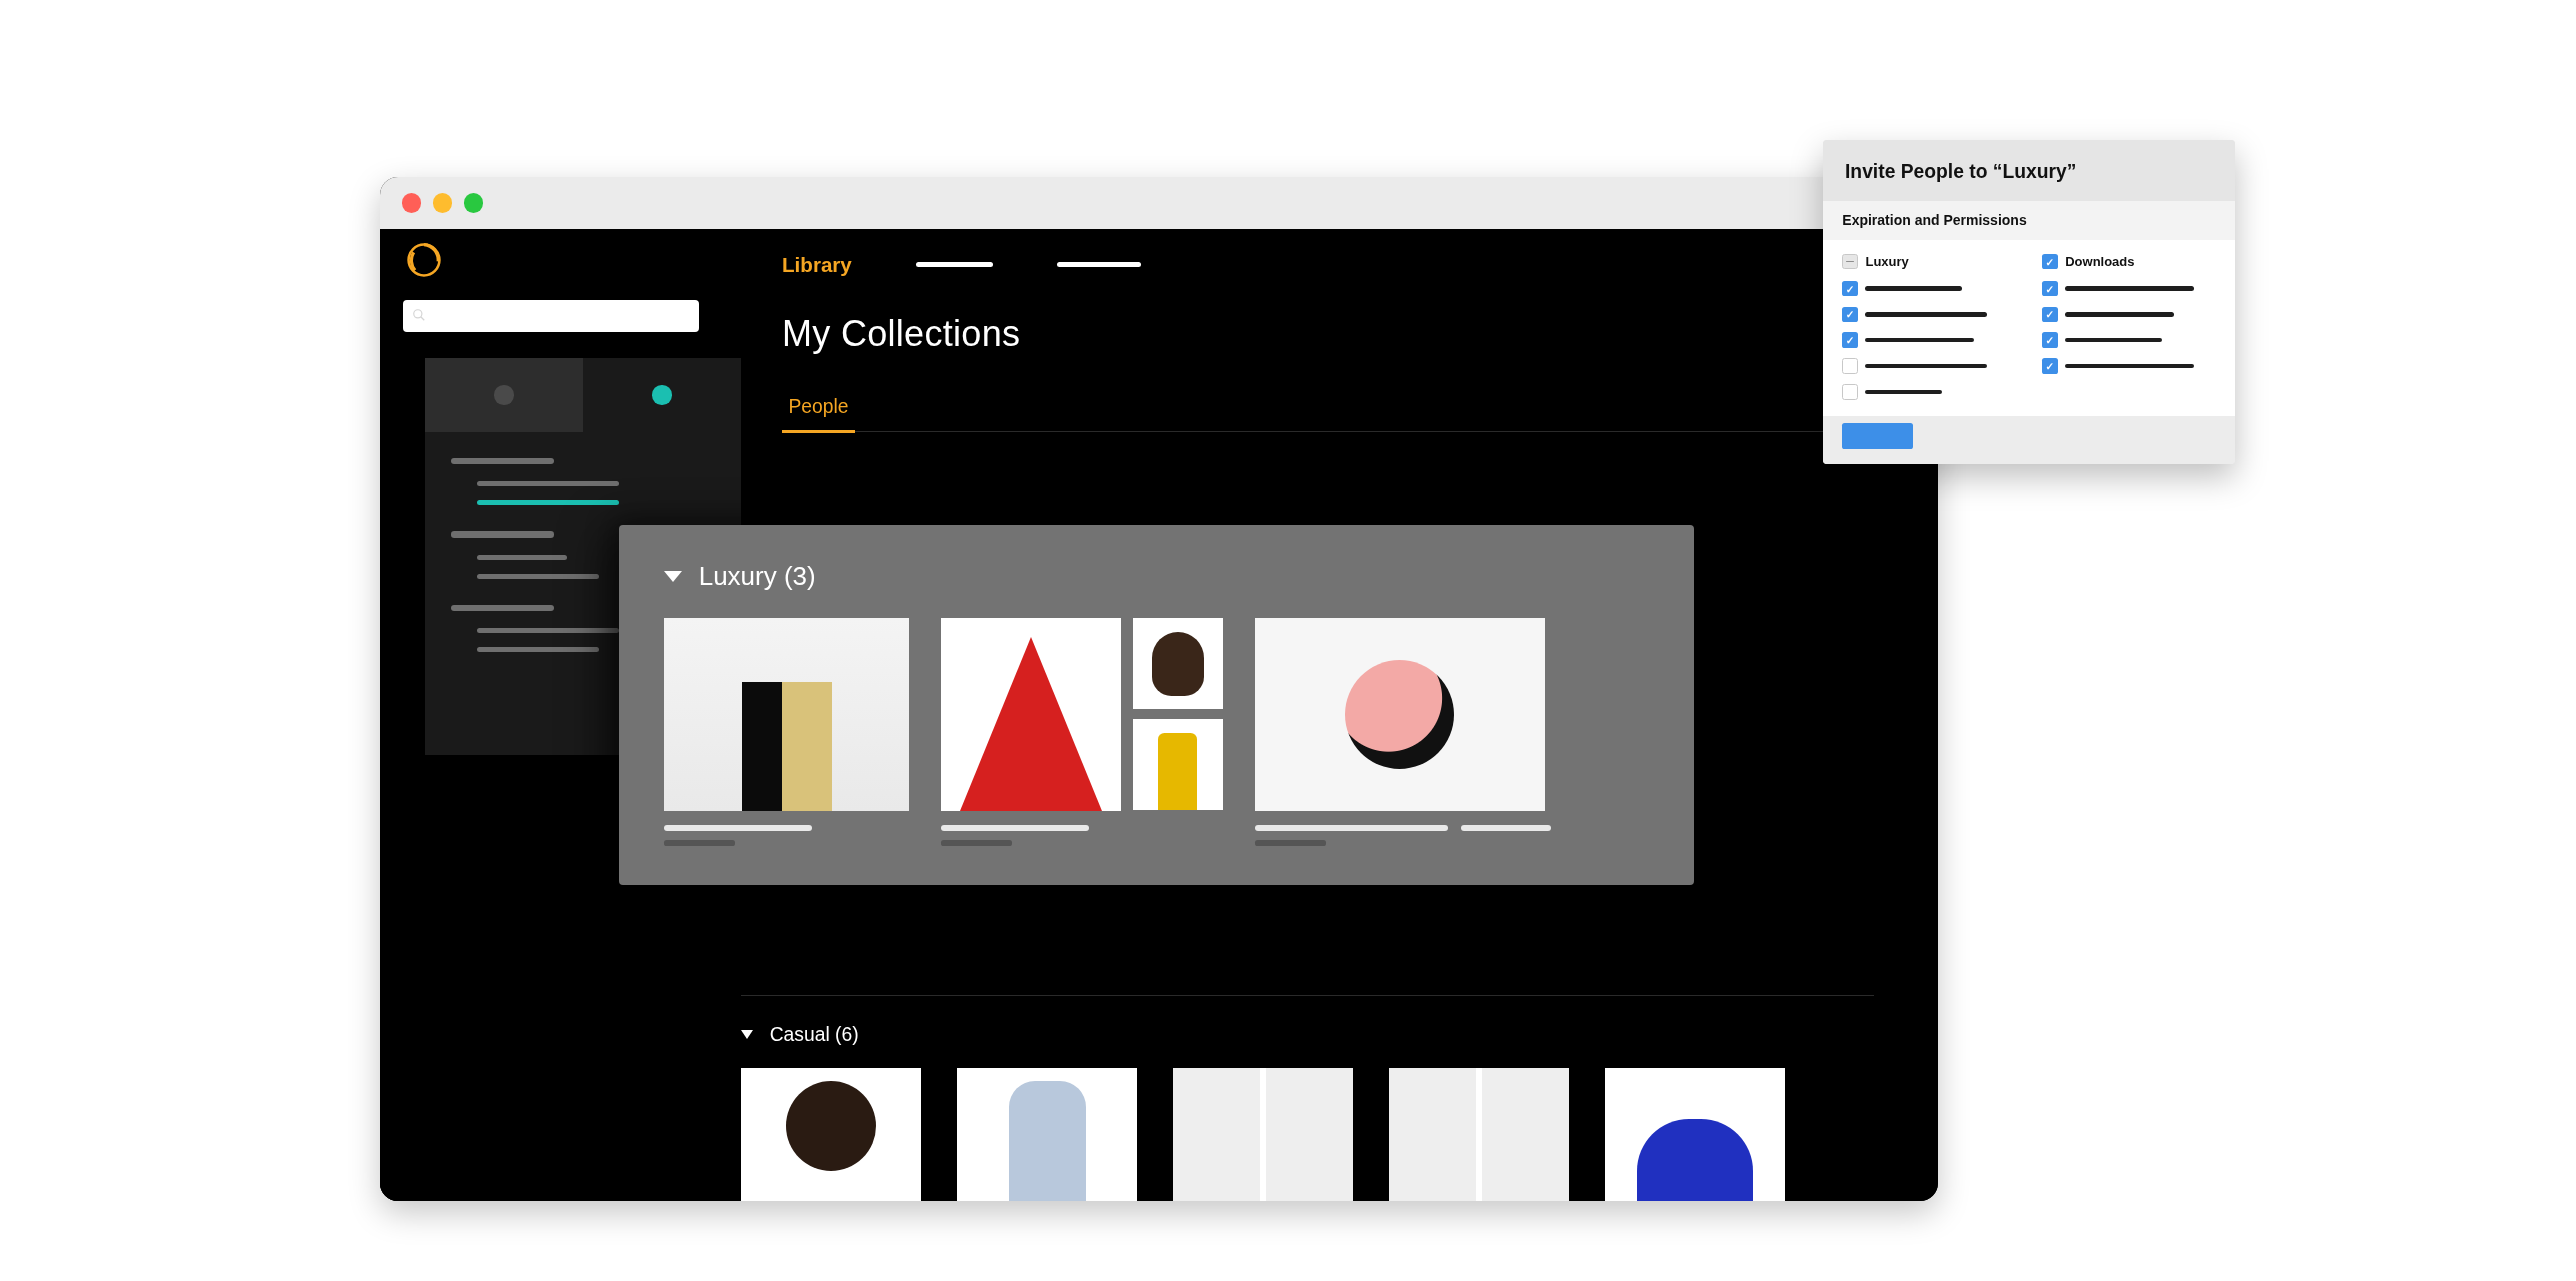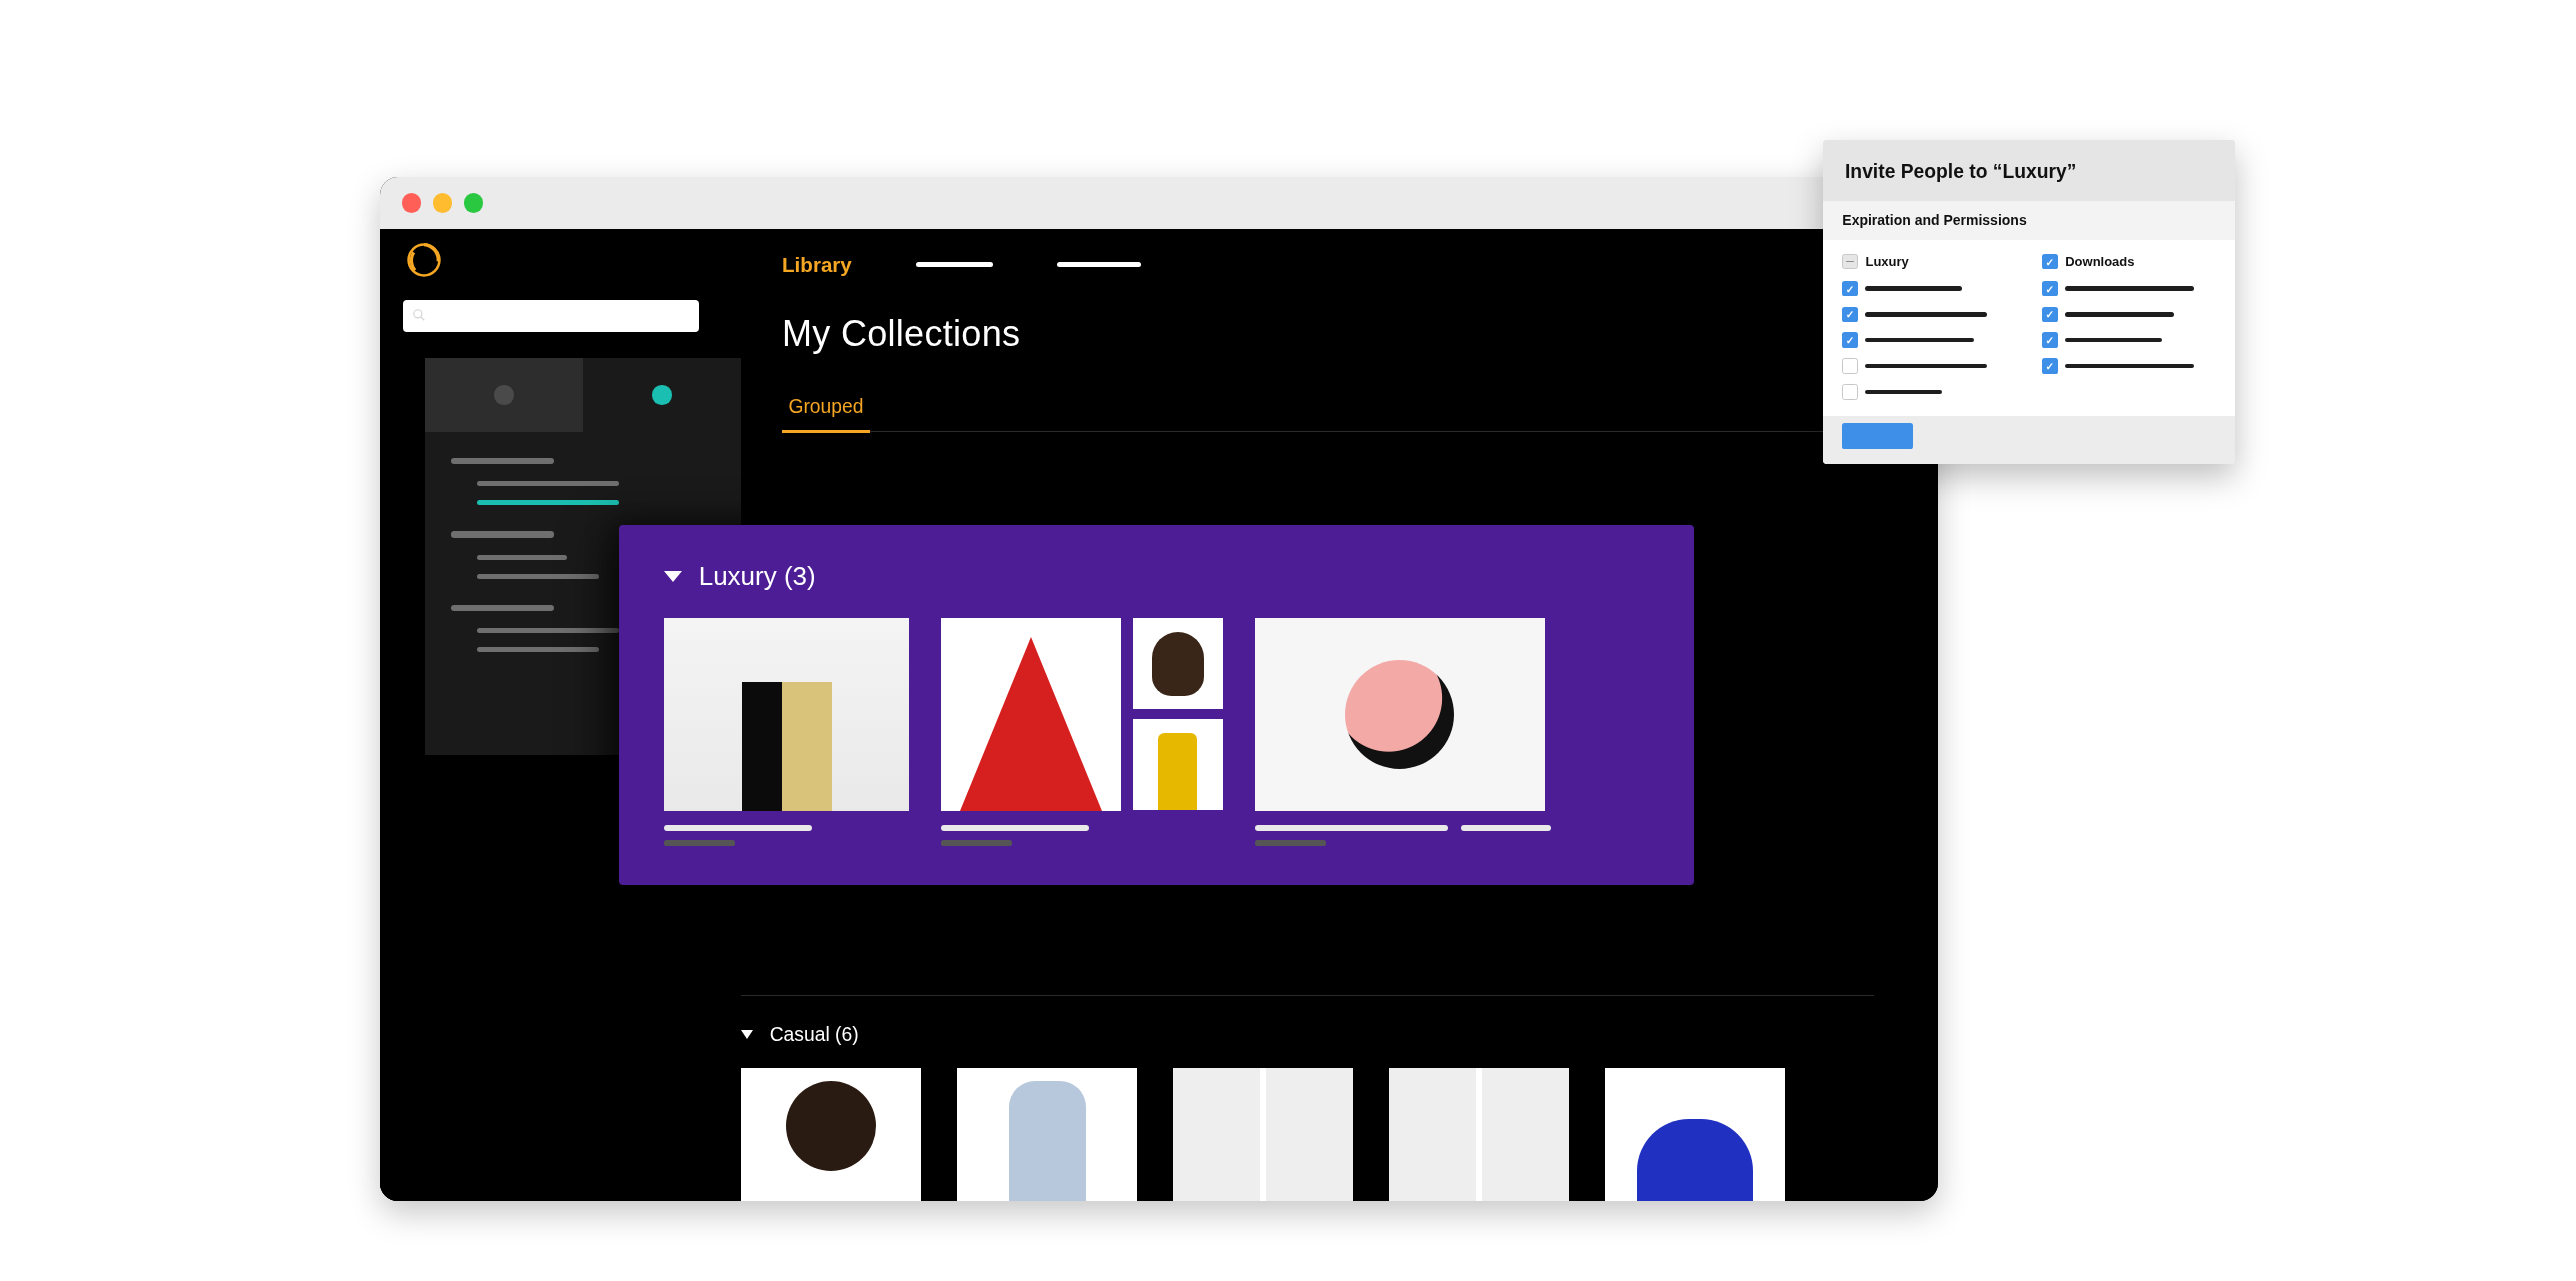--- a/index.html
+++ b/index.html
@@ -269,7 +269,7 @@
         <h1 class="page-title">My Collections</h1>
 
         <div class="subtabs">
-          <span class="subtab active">Grouped</span>
+          <span class="subtab active">People</span>
         </div>
 
         <div class="lux-card">

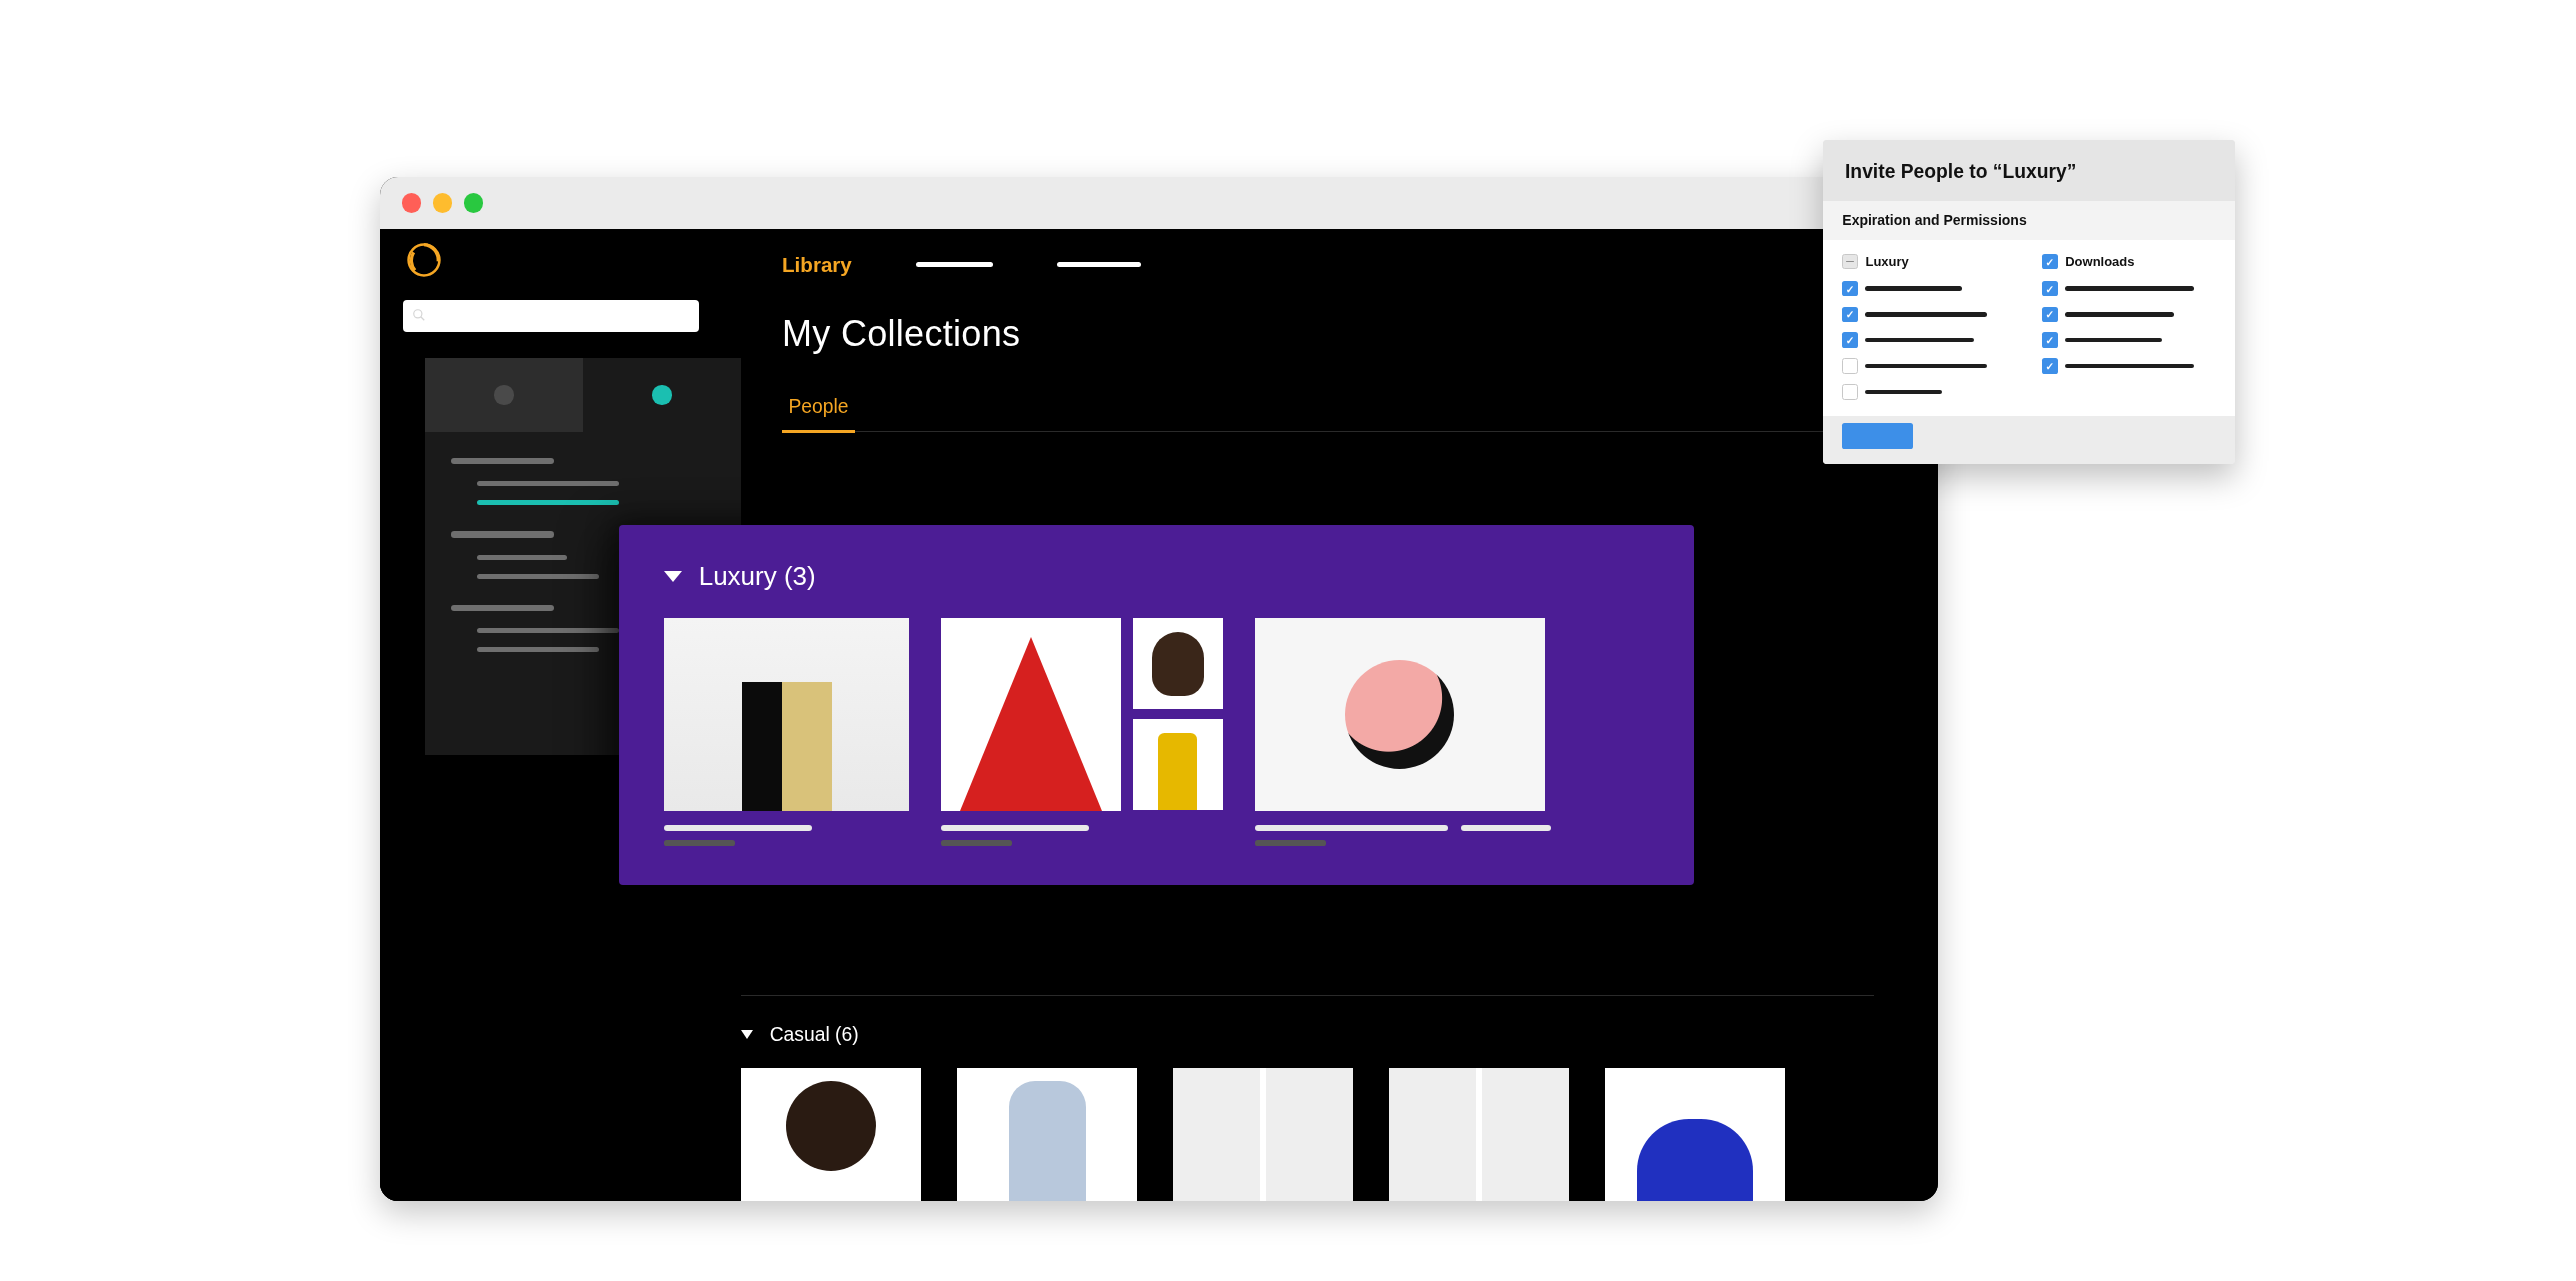--- a/index.html
+++ b/index.html
@@ -108,7 +108,7 @@
     position:absolute;
     left:-122px; top:296px;
     width:1075px;
-    background:#4c1d95;
+    background:#737373;
     border-radius:3.9px;
     padding:36px 45px 39px 45px;
     box-shadow: 0 19.3px 45px 13px rgba(0,0,0,.55), 0 0 26px 6.4px rgba(0,0,0,.35);

